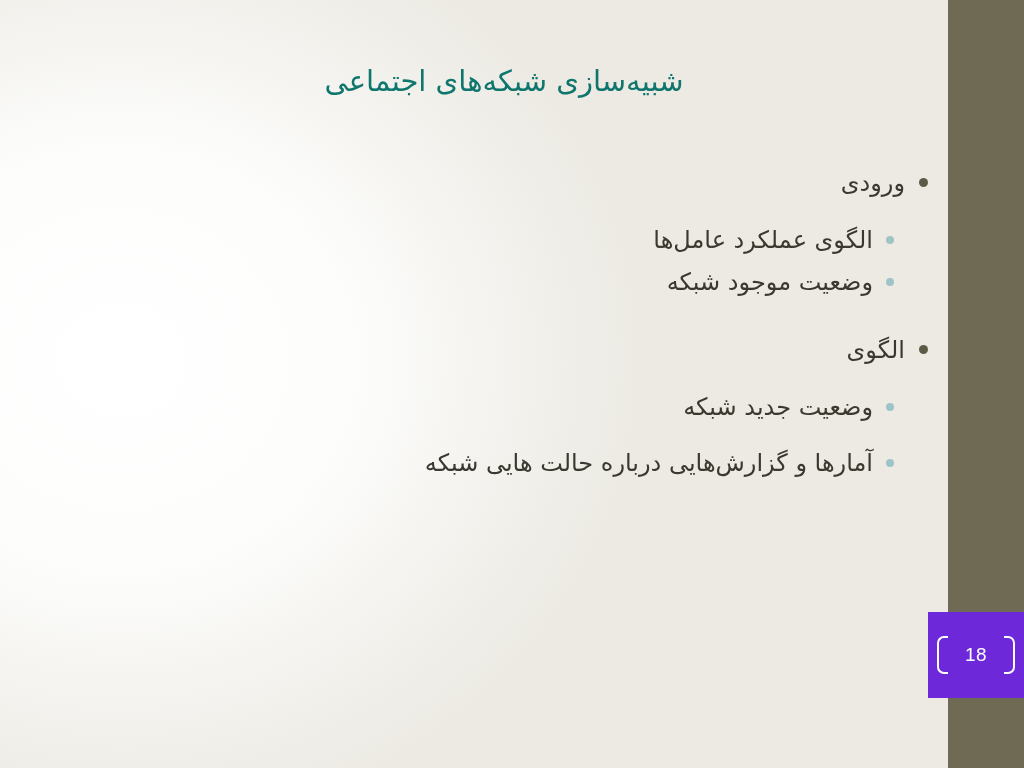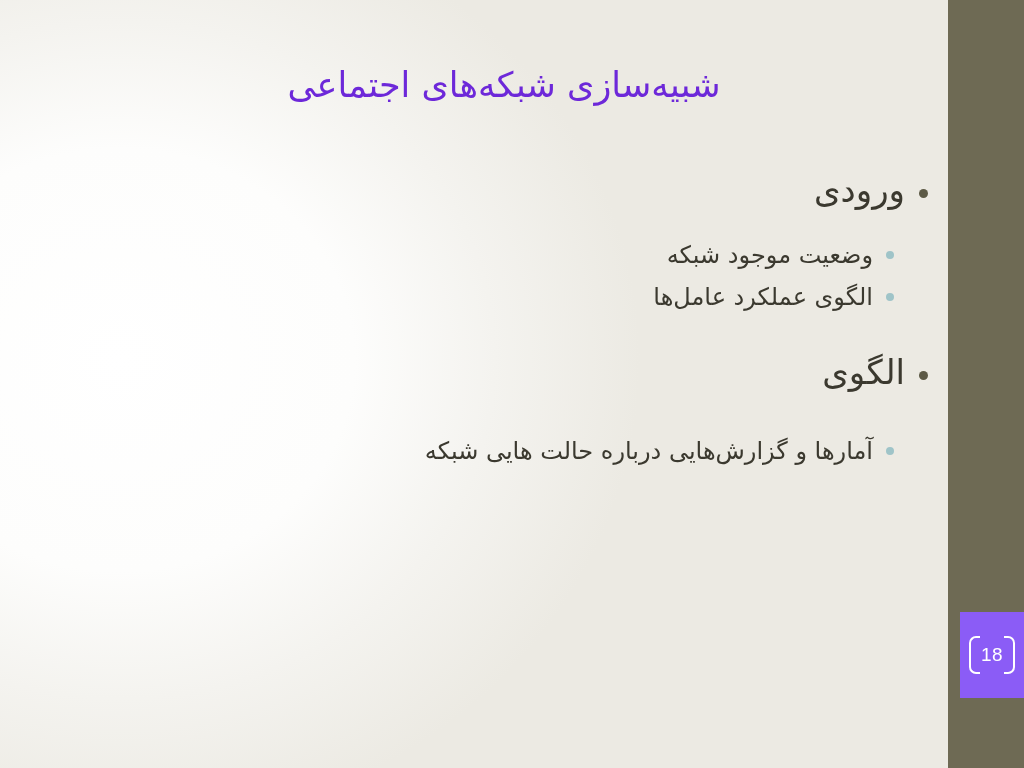--- a/index.html
+++ b/index.html
@@ -89,8 +89,8 @@
     top: 62px;
     width: 780px;
     text-align: center;
-    color: #6d28d9;
-    font-size: 35px;
+    color: #0f766e;
+    font-size: 29px;
     line-height: 1.35;
     direction: rtl;
     white-space: nowrap;

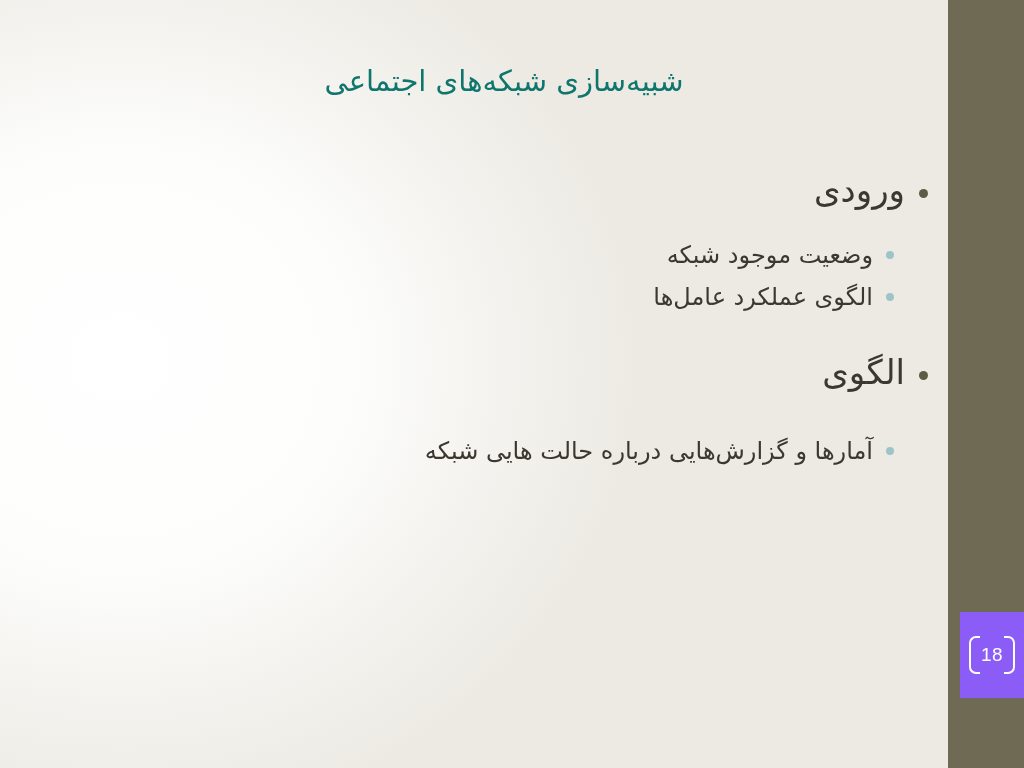--- a/index.html
+++ b/index.html
@@ -148,7 +148,7 @@
     white-space: nowrap;
   }
   .level-1 .bullet-text {
-    font-size: 34px;
+    font-size: 24px;
     line-height: 1.5;
     color: #3b392f;
   }

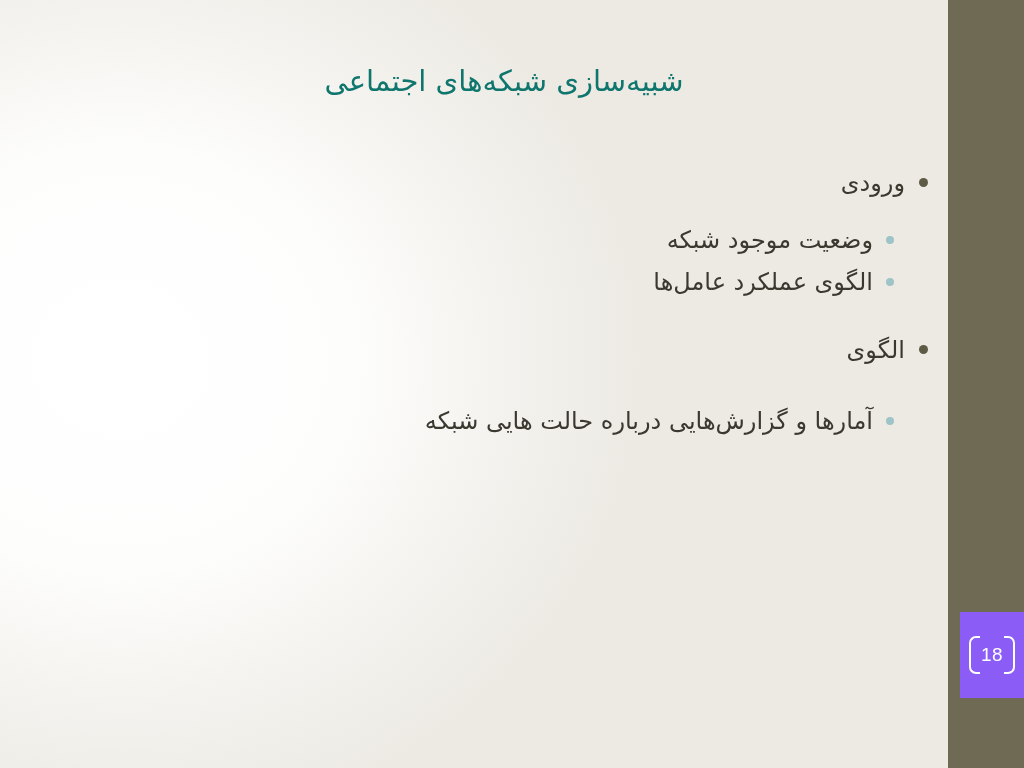--- a/index.html
+++ b/index.html
@@ -198,12 +198,12 @@
 
       <div class="bullet-row level-2">
         <span class="bullet-dot"></span>
+        <span class="bullet-text">الگوی عملکرد عامل‌ها</span>
+      </div>
+
+      <div class="bullet-row level-2">
+        <span class="bullet-dot"></span>
         <span class="bullet-text">وضعیت موجود شبکه</span>
-      </div>
-
-      <div class="bullet-row level-2">
-        <span class="bullet-dot"></span>
-        <span class="bullet-text">الگوی عملکرد عامل‌ها</span>
       </div>
 
       <div class="spacer-sm"></div>

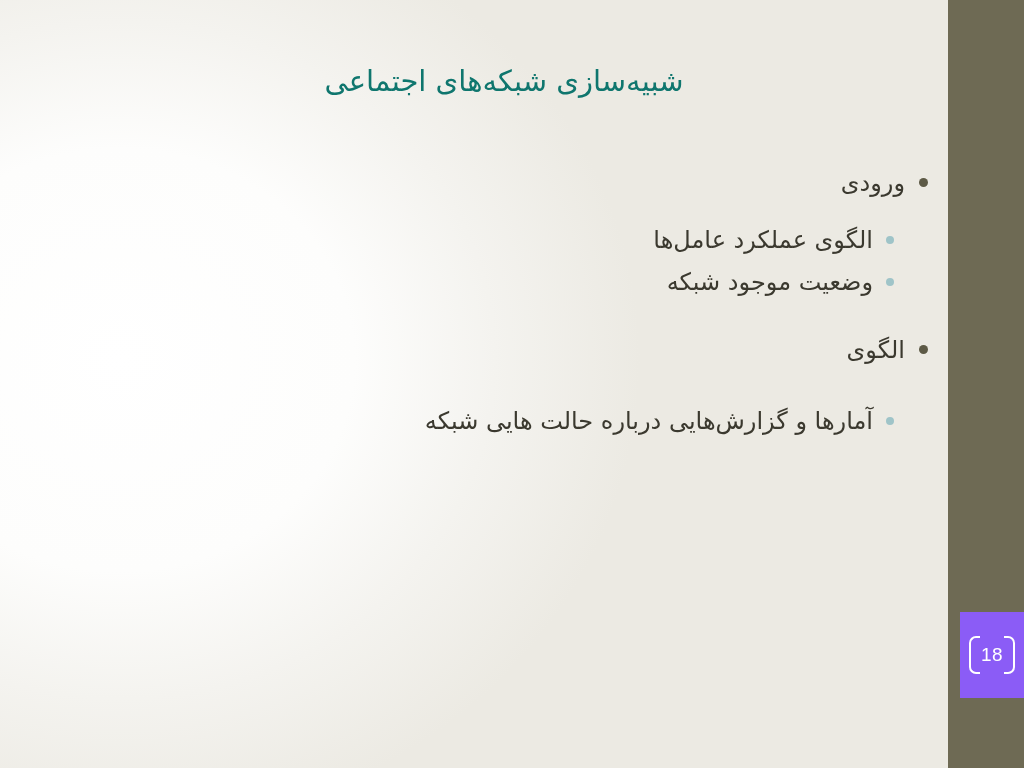--- a/index.html
+++ b/index.html
@@ -215,6 +215,10 @@
 
       <div class="spacer-xs"></div>
 
+      <div class="bullet-row level-2">
+        <span class="bullet-dot"></span>
+        <span class="bullet-text">وضعیت جدید شبکه</span>
+      </div>
 
       <div class="spacer-xs"></div>
 

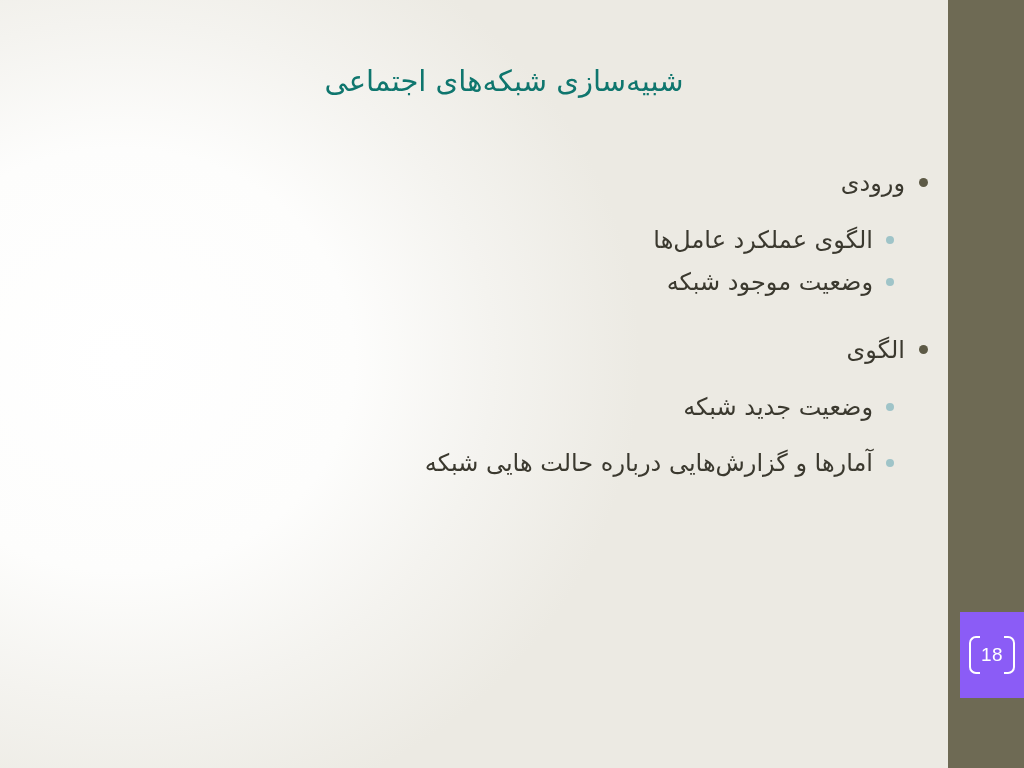--- a/index.html
+++ b/index.html
@@ -48,9 +48,9 @@
     position: absolute;
     right: 0;
     top: 612px;
-    width: 64px;
+    width: 96px;
     height: 86px;
-    background: #8b5cf6;
+    background: #6d28d9;
     display: flex;
     align-items: center;
     justify-content: center;

